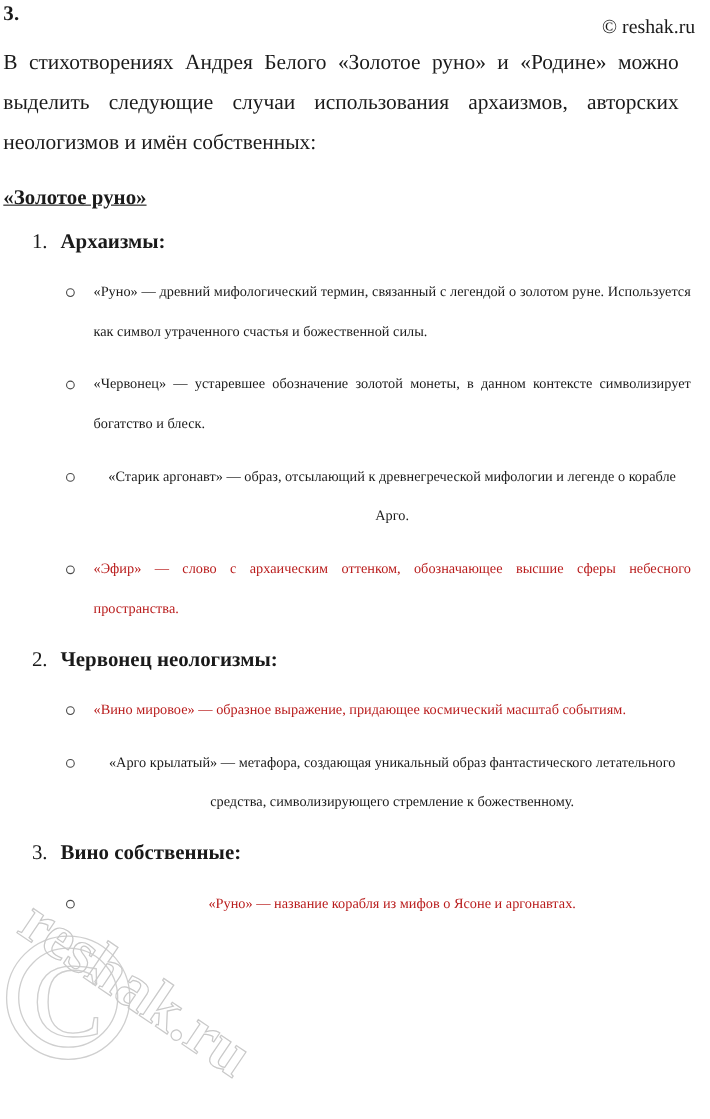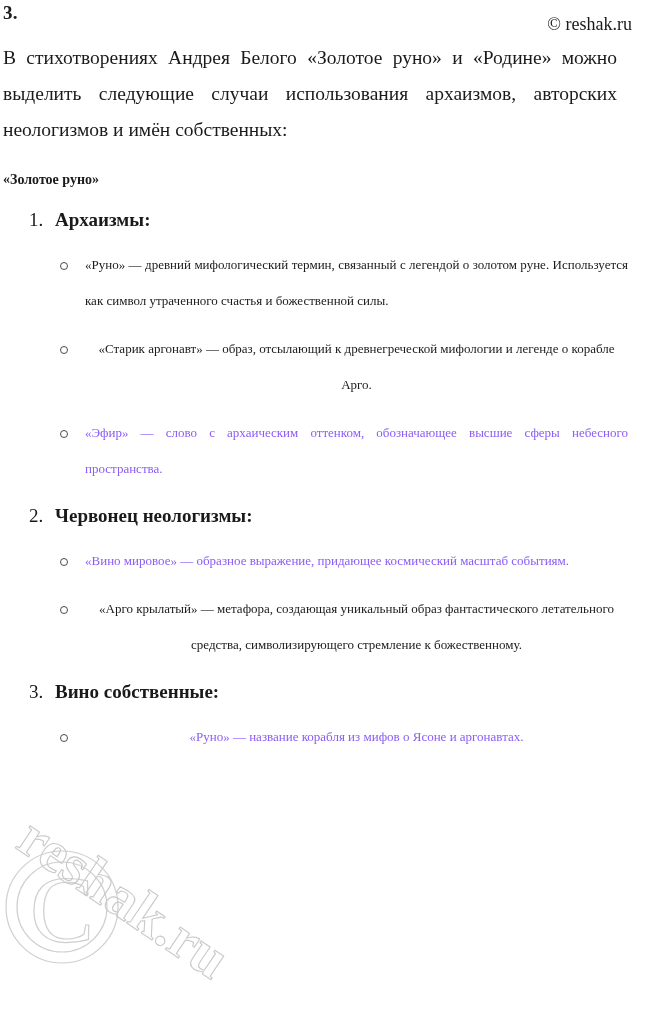--- a/index.html
+++ b/index.html
@@ -61,9 +61,10 @@
 
   .work-title {
     margin: 17px 0 0 0;
-    font-size: 14px;
+    font-size: 19px;
     font-weight: bold;
     line-height: 30px;
+    text-decoration: underline;
   }
 
   

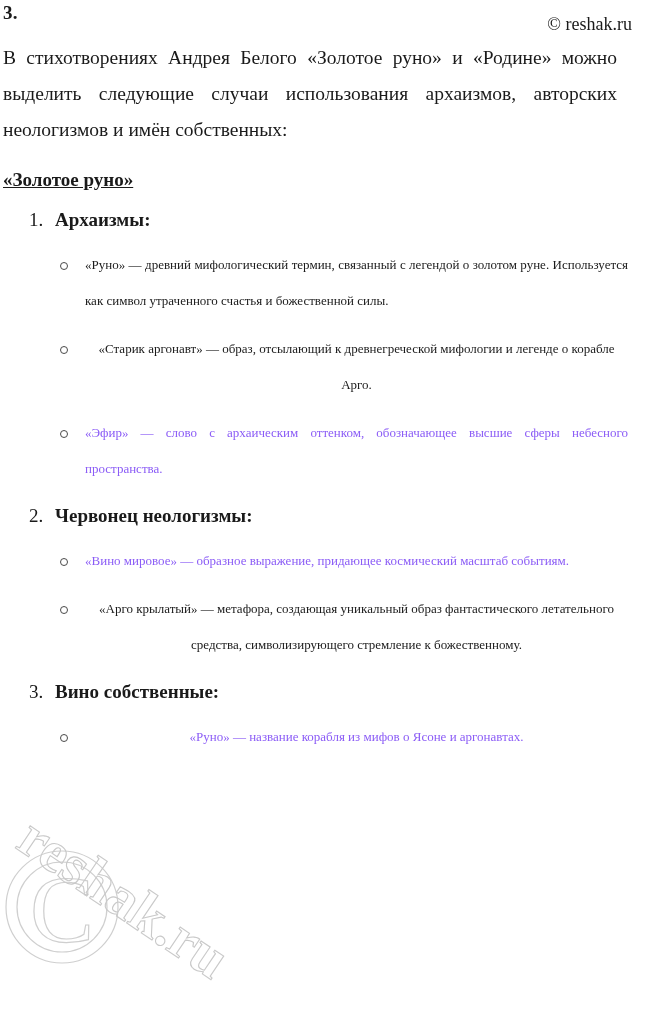--- a/index.html
+++ b/index.html
@@ -194,6 +194,10 @@
         <li class="sub-item">
           <span class="sub-marker"><i></i></span>
           <span>«Руно» — древний мифологический термин, связанный с легендой о золотом руне. Используется как символ утраченного счастья и божественной силы.</span>
+        </li>
+        <li class="sub-item">
+          <span class="sub-marker"><i></i></span>
+          <span>«Червонец» — устаревшее обозначение золотой монеты, в данном контексте символизирует богатство и блеск.</span>
         </li>
         <li class="sub-item nojustify">
           <span class="sub-marker"><i></i></span>

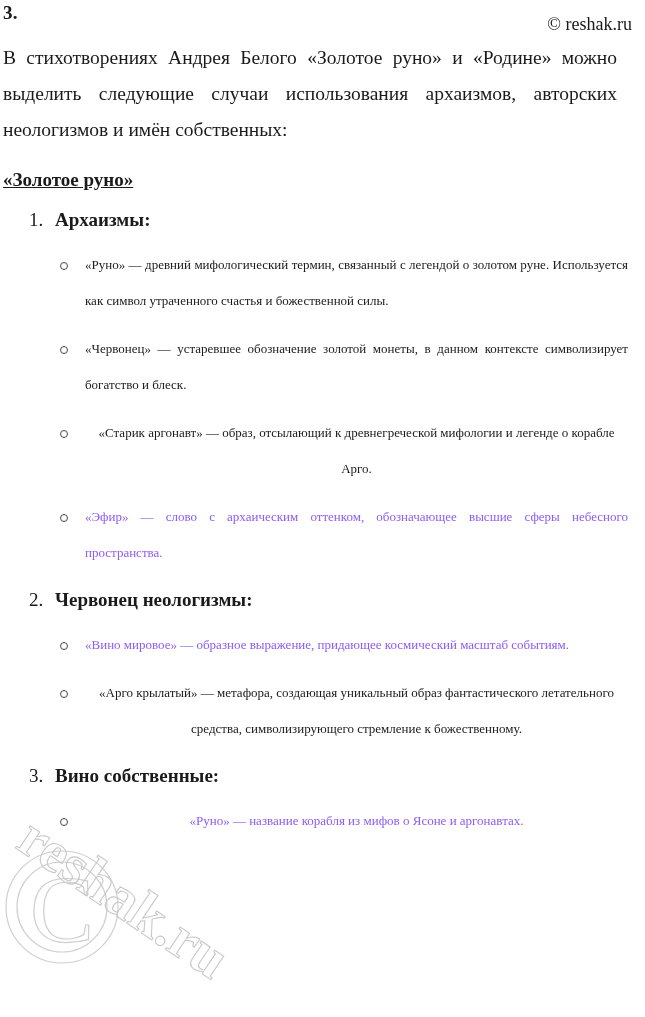--- a/index.html
+++ b/index.html
@@ -135,7 +135,7 @@
   }
 
   
-  .faded { color: #8b5cf6; font-family: Liberation Serif, serif; }
+  .faded { color: #b91c1c; font-family: Liberation Serif, serif; }
 
   
   .watermark {

